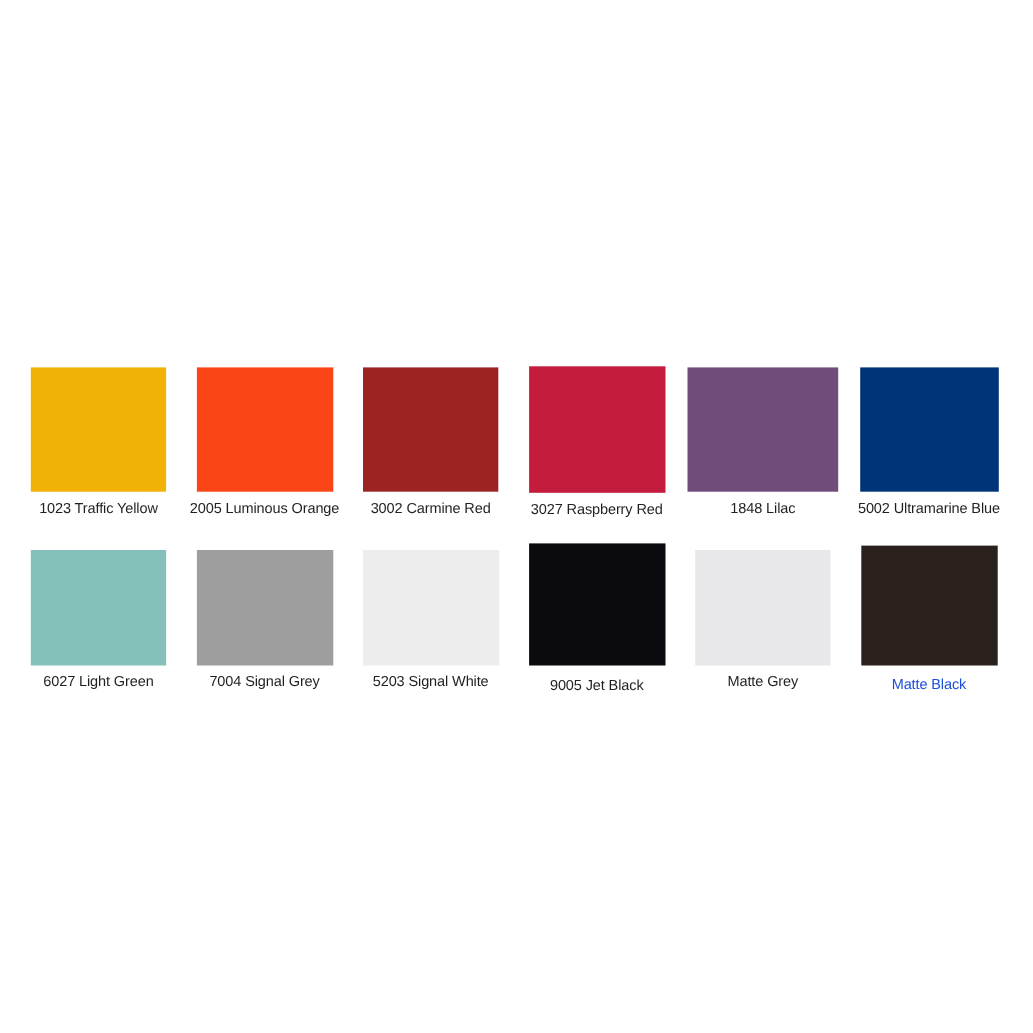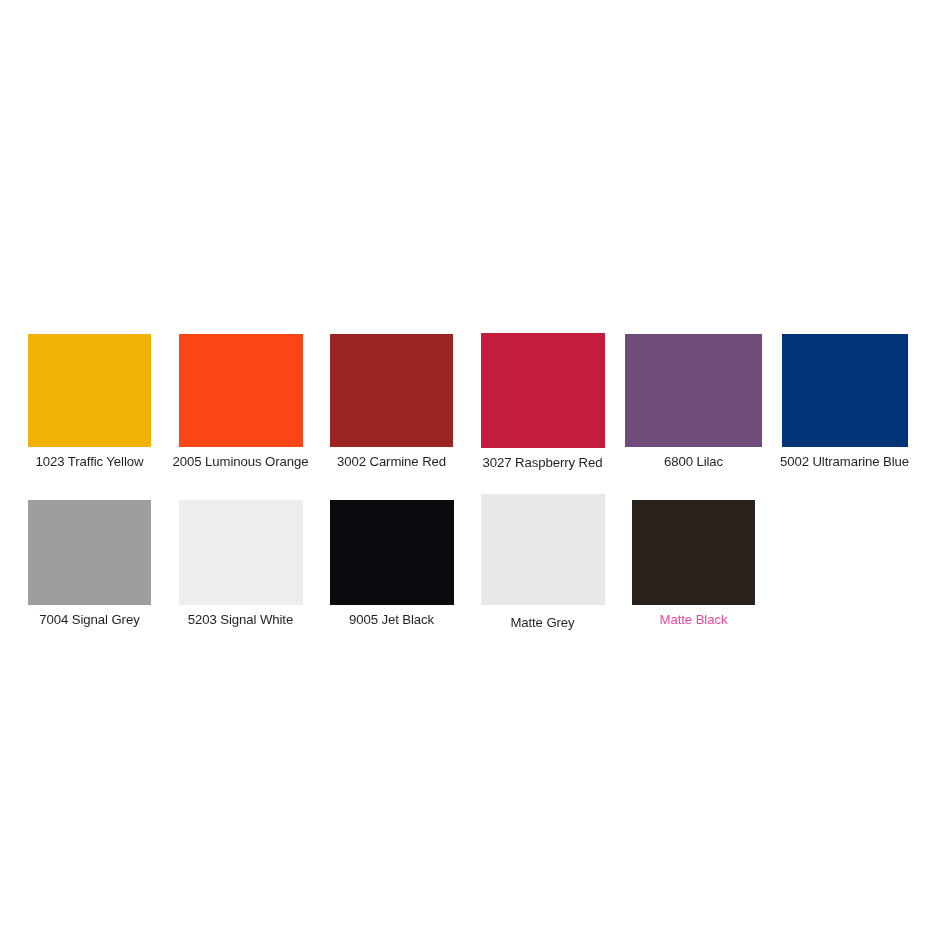--- a/index.html
+++ b/index.html
@@ -108,7 +108,7 @@
       </div>
       <div class="swatch-cell">
         <div class="swatch-chip" style="background-color: rgb(111, 76, 121);"></div>
-        <div class="swatch-label" style="color: rgb(35, 31, 32);">6800 Lilac</div>
+        <div class="swatch-label" style="color: rgb(35, 31, 32);">1848 Lilac</div>
       </div>
       <div class="swatch-cell">
         <div class="swatch-chip" style="background-color: rgb(0, 52, 120);"></div>

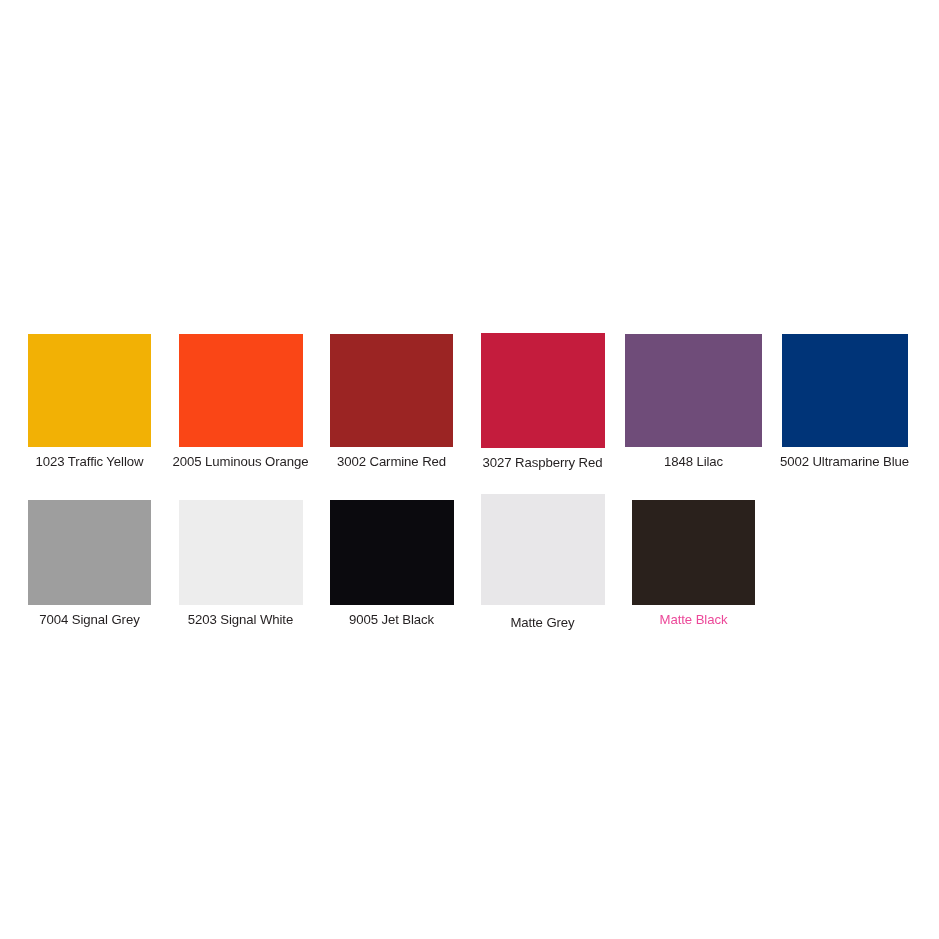--- a/index.html
+++ b/index.html
@@ -118,6 +118,10 @@
 
     <div class="swatch-row row-2">
       <div class="swatch-cell">
+        <div class="swatch-chip" style="background-color: rgb(132, 193, 186);"></div>
+        <div class="swatch-label" style="color: rgb(35, 31, 32);">6027 Light Green</div>
+      </div>
+      <div class="swatch-cell">
         <div class="swatch-chip" style="background-color: rgb(158, 158, 158);"></div>
         <div class="swatch-label" style="color: rgb(35, 31, 32);">7004 Signal Grey</div>
       </div>

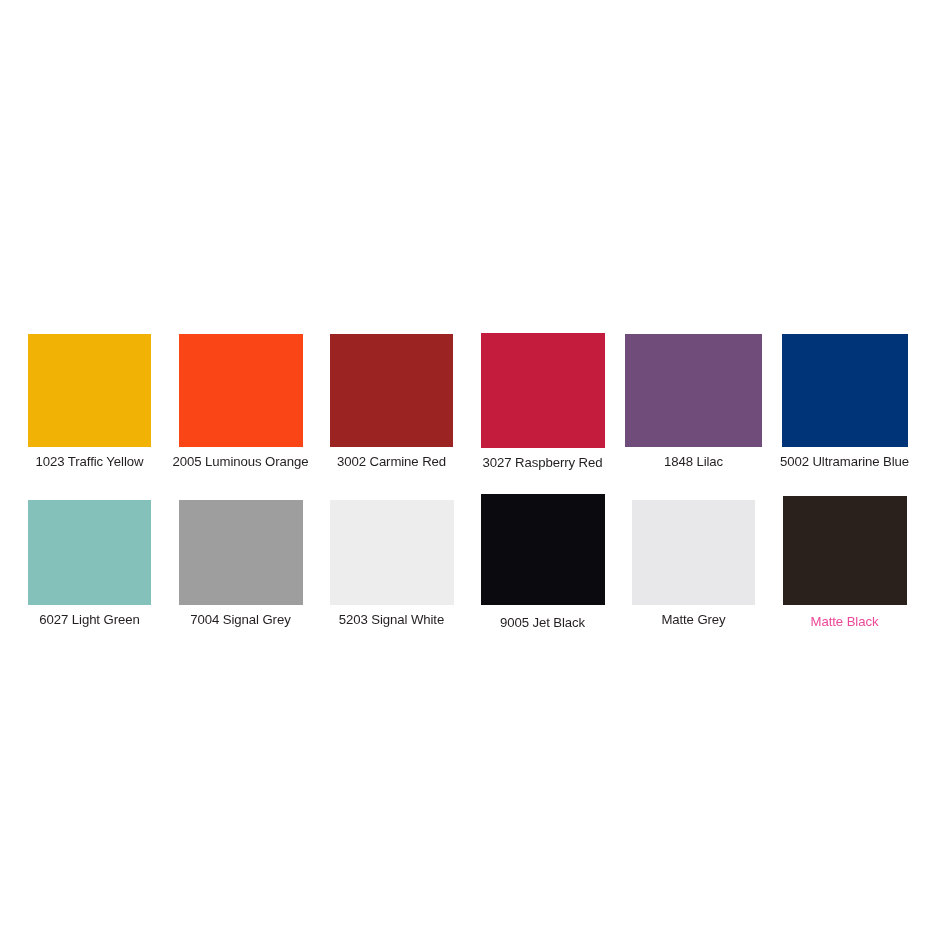--- a/index.html
+++ b/index.html
@@ -139,7 +139,7 @@
       </div>
       <div class="swatch-cell">
         <div class="swatch-chip" style="background-color: rgb(42, 33, 28);"></div>
-        <div class="swatch-label" style="color: #ec4899;">Matte Black</div>
+        <div class="swatch-label" style="color: #1d4ed8;">Matte Black</div>
       </div>
     </div>
 

